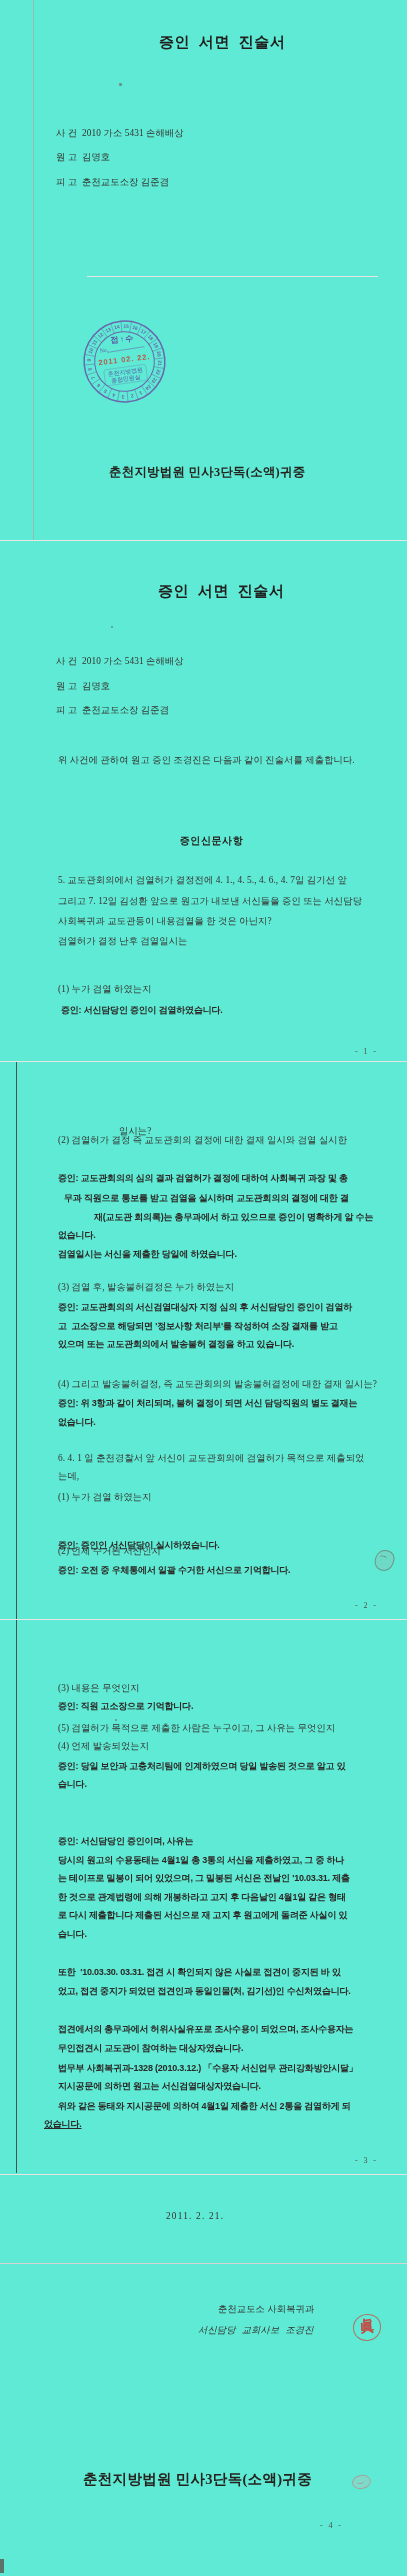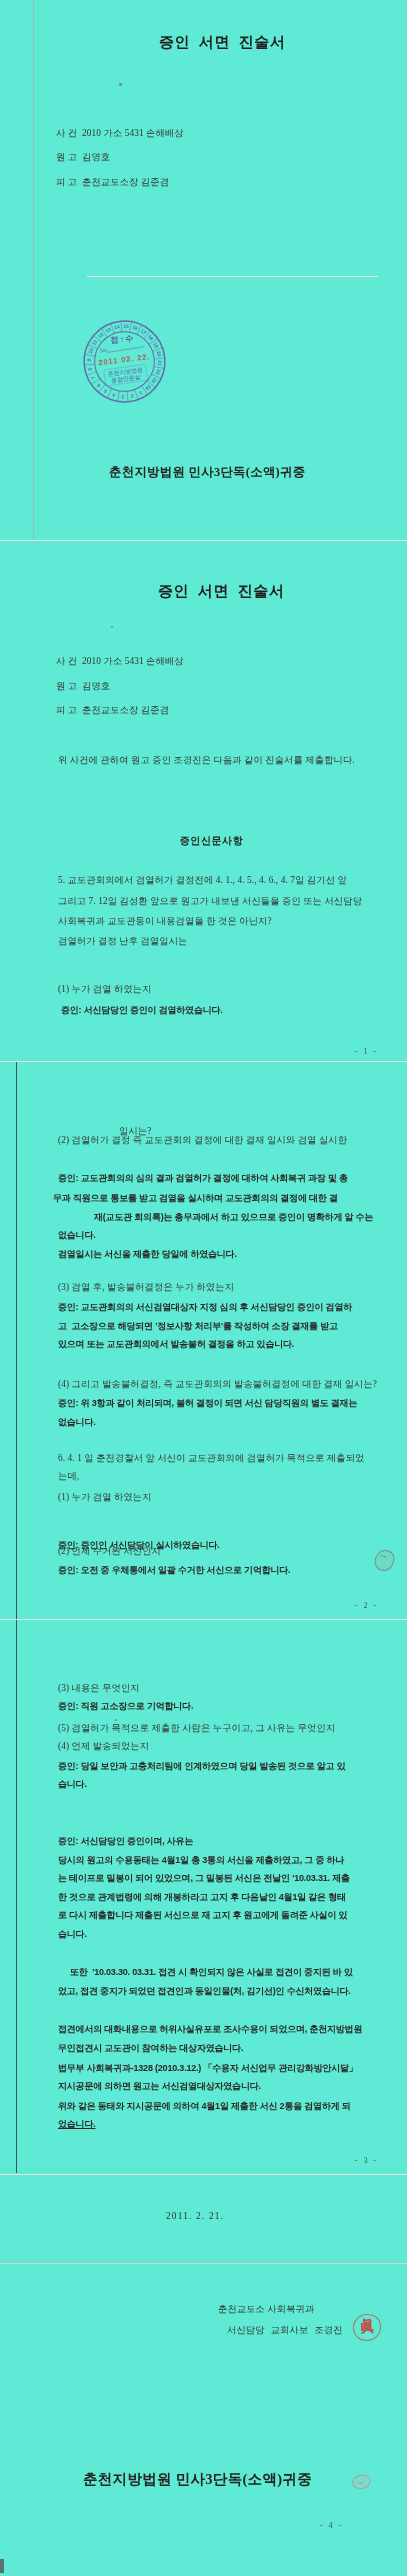--- a/index.html
+++ b/index.html
@@ -147,7 +147,7 @@
   <div class="ln" style="top:1134px; left:58px;">(2) 검열허가 결정 즉 교도관회의 결정에 대한 결재 일시와 검열 실시한</div>
   <div class="ln" style="top:1125px; left:72px;margin-left:47px;">일시는?</div>
   <div class="ln ans" style="top:1172px; left:58px;">증인: 교도관회의의 심의 결과 검열허가 결정에 대하여 사회복귀 과장 및 총</div>
-  <div class="ln ans" style="top:1192px; left:53px;">무과 직원으로 통보를 받고 검열을 실시하며 교도관회의의 결정에 대한 결</div>
+  <div class="ln ans" style="top:1192px; left:64px;">무과 직원으로 통보를 받고 검열을 실시하며 교도관회의의 결정에 대한 결</div>
   <div class="ln ans" style="top:1211px; left:58px;margin-left:36px;">재(교도관 회의록)는 총무과에서 하고 있으므로 증인이 명확하게 알 수는</div>
   <div class="ln ans" style="top:1229px; left:58px;">없습니다.</div>
   <div class="ln ans" style="top:1248px; left:58px;">검열일시는 서신을 제출한 당일에 하였습니다.</div>

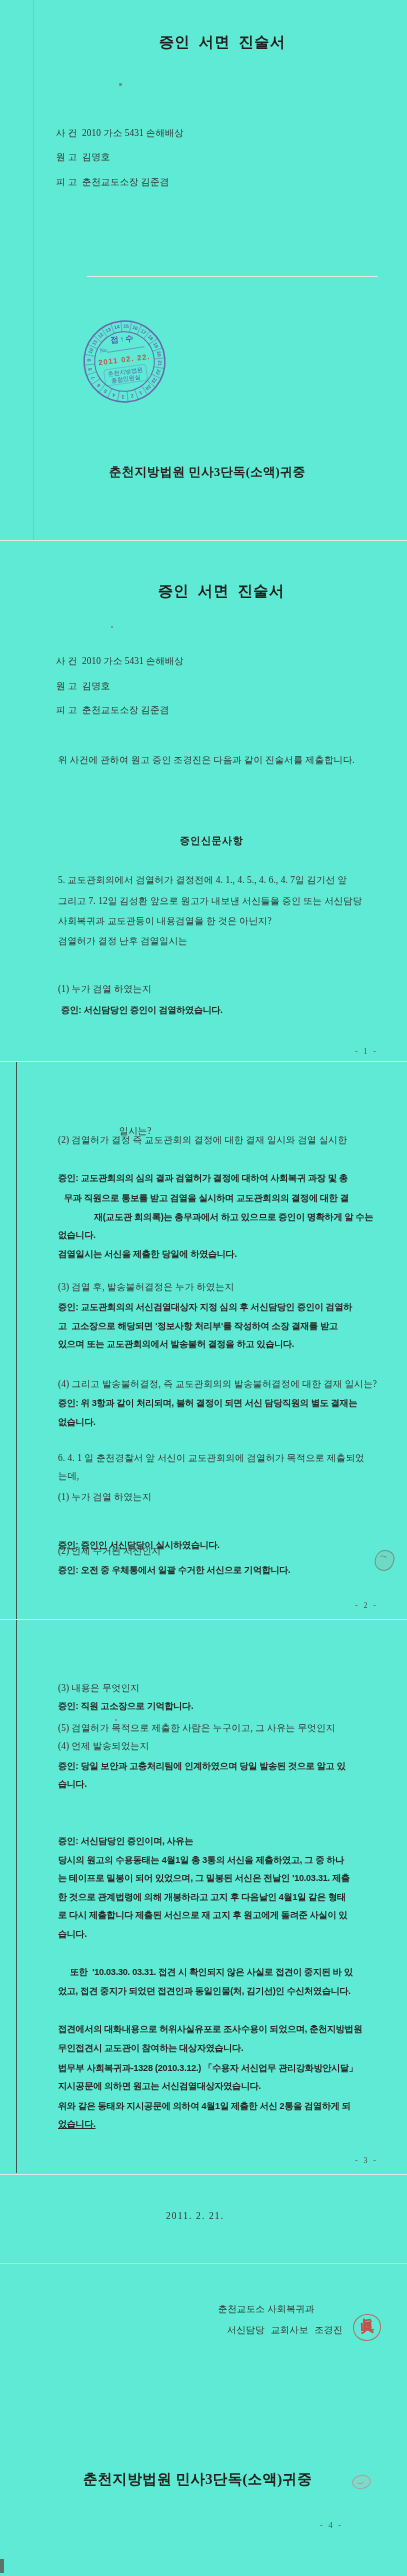--- a/index.html
+++ b/index.html
@@ -181,7 +181,7 @@
   <div class="ln ans" style="top:1891px; left:58px;">한 것으로 관계법령에 의해 개봉하라고 고지 후 다음날인 4월1일 같은 형태</div>
   <div class="ln ans" style="top:1909px; left:58px;">로 다시 제출합니다 제출된 서신으로 재 고지 후 원고에게 돌려준 사실이 있</div>
   <div class="ln ans" style="top:1928px; left:58px;">습니다.</div>
-  <div class="ln ans" style="top:1966px; left:58px;margin-left:12px;">또한  '10.03.30. 03.31. 접견 시 확인되지 않은 사실로 접견이 중지된 바 있</div>
+  <div class="ln ans" style="top:1966px; left:58px;">또한  '10.03.30. 03.31. 접견 시 확인되지 않은 사실로 접견이 중지된 바 있</div>
   <div class="ln ans" style="top:1985px; left:58px;">었고, 접견 중지가 되었던 접견인과 동일인물(처, 김기선)인 수신처였습니다.</div>
   <div class="ln ans" style="top:2023px; left:58px;">접견에서의 대화내용으로 허위사실유포로 조사수용이 되었으며, 춘천지방법원</div>
   <div class="ln ans" style="top:2042px; left:58px;text-align:right;">무인접견시 교도관이 참여하는 대상자였습니다.</div>

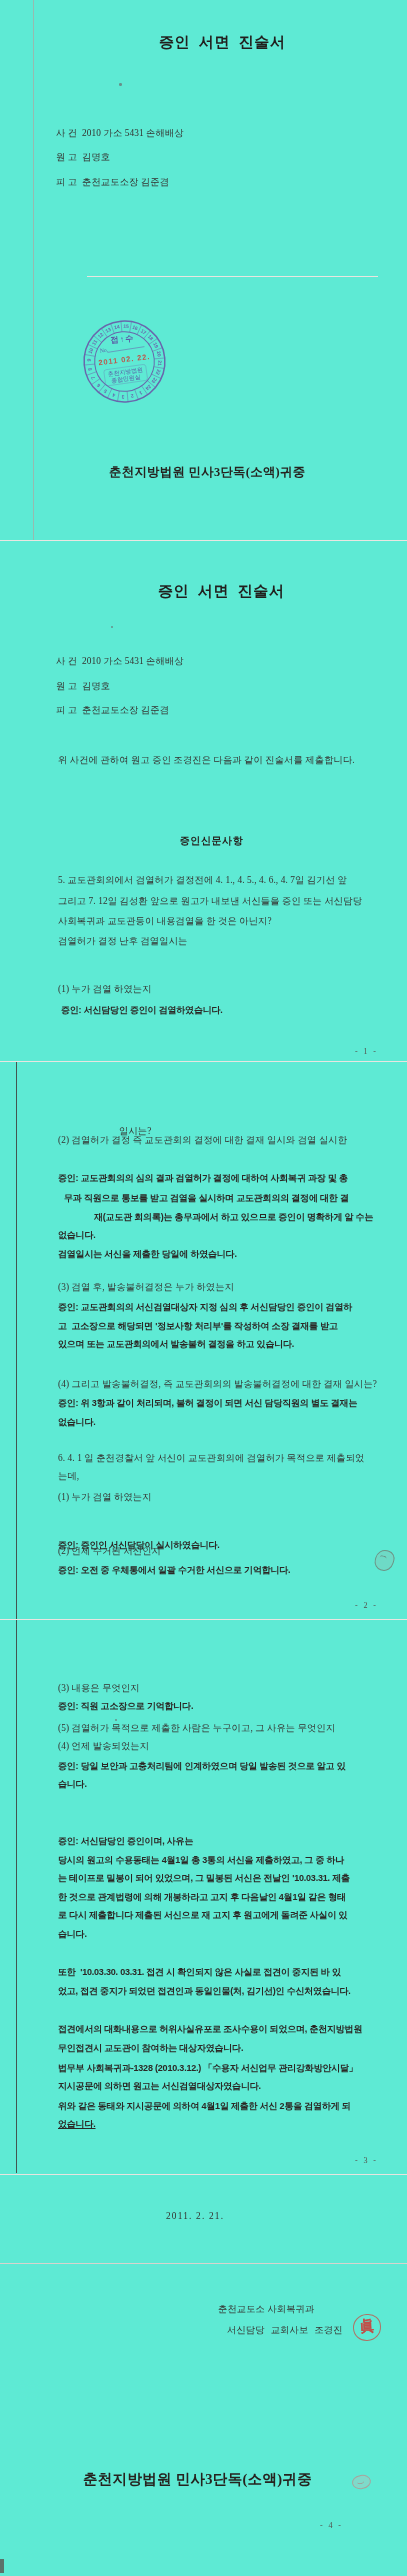--- a/index.html
+++ b/index.html
@@ -183,7 +183,7 @@
   <div class="ln ans" style="top:1928px; left:58px;">습니다.</div>
   <div class="ln ans" style="top:1966px; left:58px;">또한  '10.03.30. 03.31. 접견 시 확인되지 않은 사실로 접견이 중지된 바 있</div>
   <div class="ln ans" style="top:1985px; left:58px;">었고, 접견 중지가 되었던 접견인과 동일인물(처, 김기선)인 수신처였습니다.</div>
-  <div class="ln ans" style="top:2023px; left:58px;">접견에서의 대화내용으로 허위사실유포로 조사수용이 되었으며, 춘천지방법원</div>
+  <div class="ln ans" style="top:2023px; left:58px;">접견에서의 총무과에서 허위사실유포로 조사수용이 되었으며, 조사수용자는</div>
   <div class="ln ans" style="top:2042px; left:58px;text-align:right;">무인접견시 교도관이 참여하는 대상자였습니다.</div>
   <div class="ln ans" style="top:2062px; left:58px;">법무부 사회복귀과-1328 (2010.3.12.) 「수용자 서신업무 관리강화방안시달」</div>
   <div class="ln ans" style="top:2080px; left:58px;">지시공문에 의하면 원고는 서신검열대상자였습니다.</div>

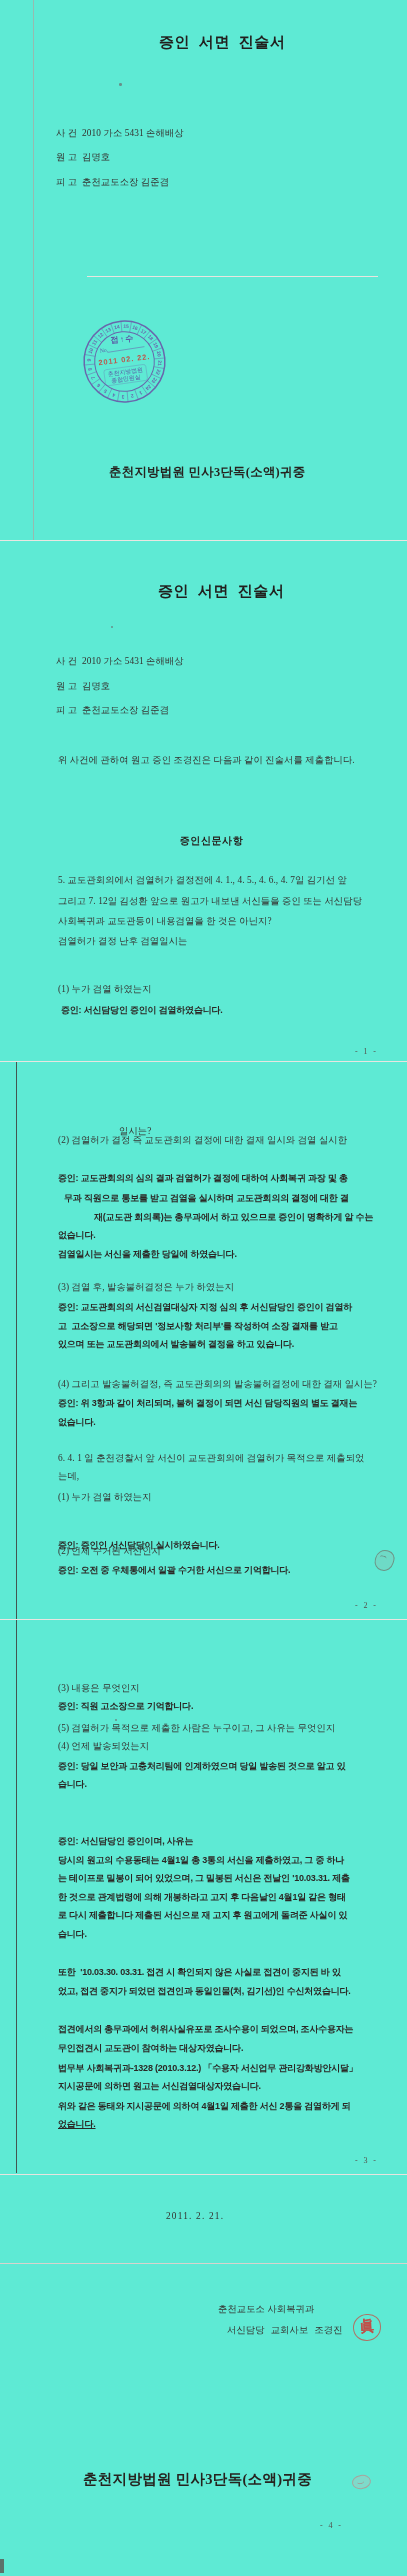--- a/index.html
+++ b/index.html
@@ -188,7 +188,7 @@
   <div class="ln ans" style="top:2062px; left:58px;">법무부 사회복귀과-1328 (2010.3.12.) 「수용자 서신업무 관리강화방안시달」</div>
   <div class="ln ans" style="top:2080px; left:58px;">지시공문에 의하면 원고는 서신검열대상자였습니다.</div>
   <div class="ln ans" style="top:2100px; left:58px;">위와 같은 동태와 지시공문에 의하여 4월1일 제출한 서신 2통을 검열하게 되</div>
-  <div class="ln ans" style="top:2118px; left:58px;text-decoration:underline;">었습니다.</div>
+  <div class="ln ans" style="top:2118px; left:44px;text-decoration:underline;">었습니다.</div>
   <div class="ln pageno" style="top:2155px; left:355px;">- 3 -</div>
 
   <div class="ln" style="top:2210px; left:166px; letter-spacing:1.2px;">2011. 2. 21.</div>

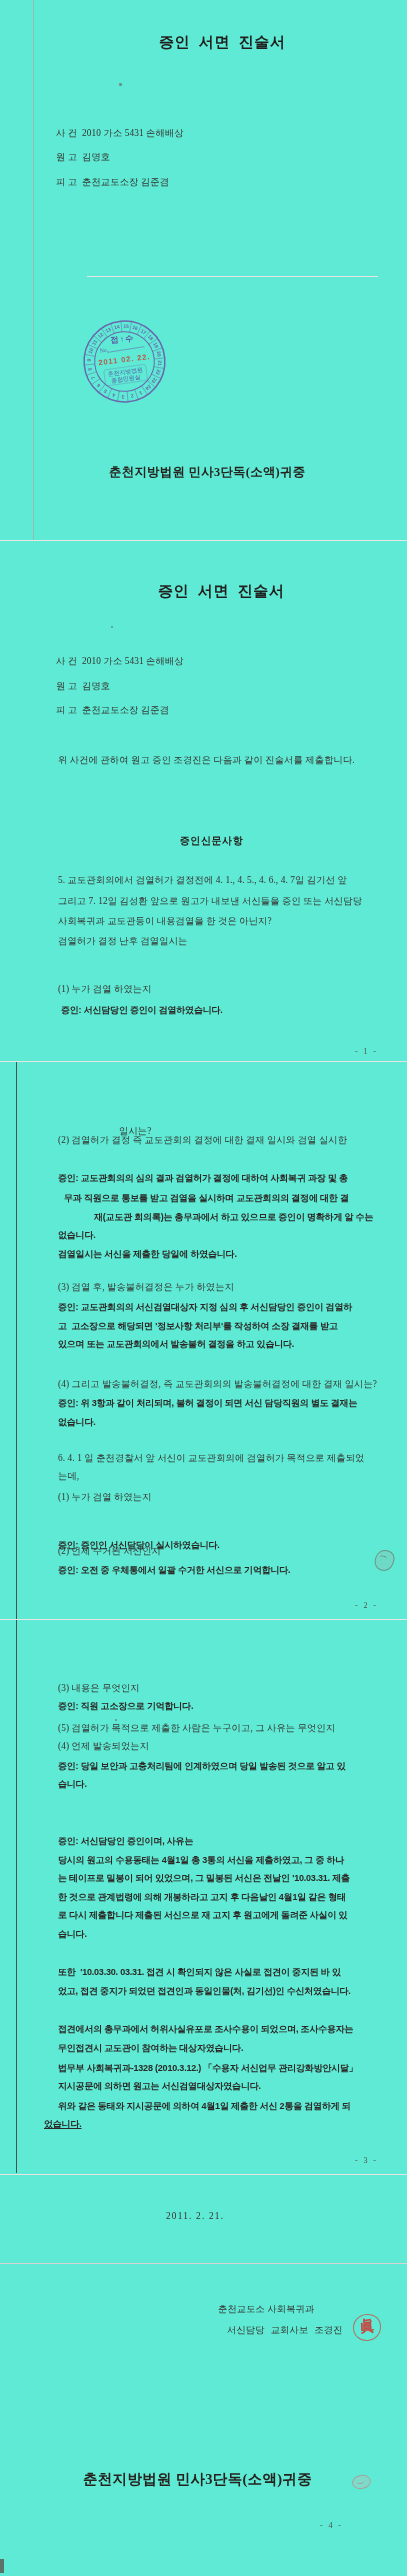--- a/index.html
+++ b/index.html
@@ -194,7 +194,7 @@
   <div class="ln" style="top:2210px; left:166px; letter-spacing:1.2px;">2011. 2. 21.</div>
 
   <div class="ln" style="top:2303px; left:218px;">춘천교도소 사회복귀과</div>
-  <div class="ln" style="top:2324px; left:227px; word-spacing:3.7px;">서신담당 교회사보 조경진</div>
+  <div class="ln" style="top:2324px; left:198px; word-spacing:3.7px;font-style:italic;">서신담당 교회사보 조경진</div>
   <div class="seal">眞</div>
   <div class="ln heading-big" style="top:2473px; left:83px;">춘천지방법원 민사3단독(소액)귀중</div>
   <div class="ln pageno" style="top:2520px; left:320px;">- 4 -</div>

